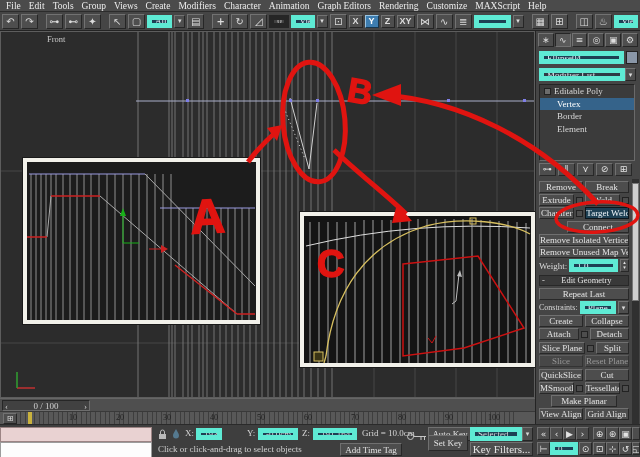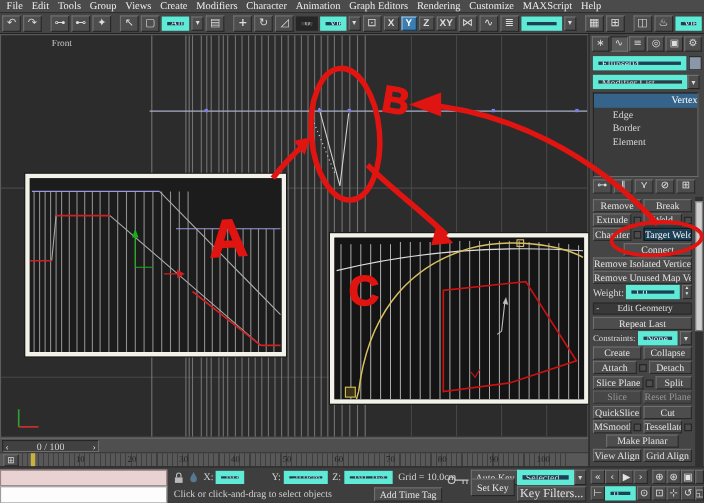--- a/index.html
+++ b/index.html
@@ -227,6 +227,10 @@
   <div class="darr" style="position:absolute;top:37px;left:89px">▾</div>
 
   <div class="stack">
+    <div class="srow">
+      <span style="width:7px;height:7px;background:#6c6c6c;border:1px solid #222"></span>
+      <span>Editable Poly</span>
+    </div>
     <div class="srow ind sel">
         <span>Vertex</span>
       </div>

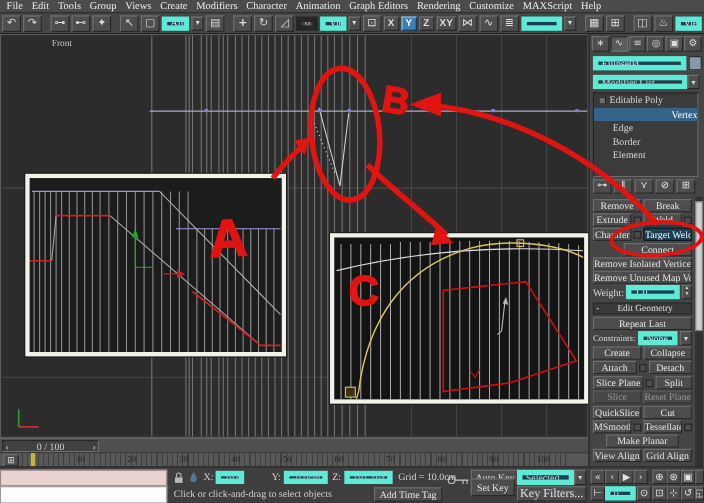--- a/index.html
+++ b/index.html
@@ -46,7 +46,7 @@
            border:1px solid; border-color:#242424 #6a6a6a #6a6a6a #242424; overflow:hidden; }
   .srow { height:12.5px; display:flex; align-items:center; padding-left:4px; gap:3px; color:#d6d6d6; }
   .srow.ind { padding-left:17px; }
-  .srow.sel { background:#35638a; color:#fff;justify-content:flex-end; }
+  .srow.sel { background:#35638a; color:#fff; }
   .prow { position:absolute; left:3px; right:11px; display:flex; gap:2px; height:12px; }
   .pb { flex:1; background:#4d4d4d; border:1px solid; border-color:#707070 #282828 #282828 #707070;
         color:#e3e3e3; font-size:9px; line-height:10px; text-align:center; overflow:hidden;

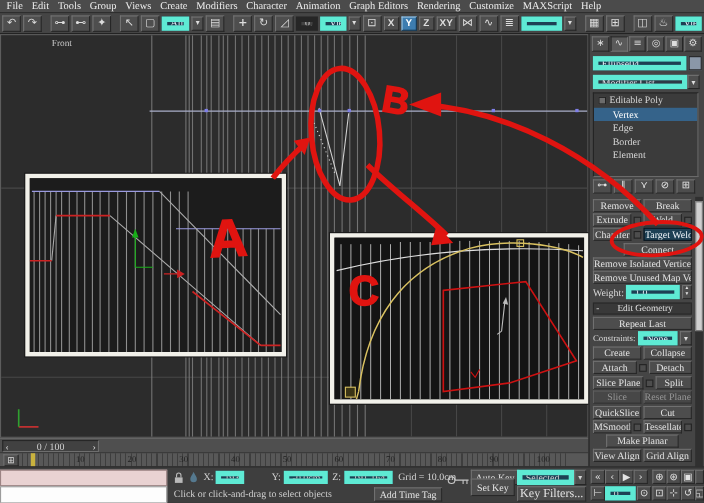--- a/index.html
+++ b/index.html
@@ -235,9 +235,6 @@
         <span>Vertex</span>
       </div>
     <div class="srow ind">
-        <span>Edge</span>
-      </div>
-    <div class="srow ind">
         <span>Border</span>
       </div>
     <div class="srow ind">

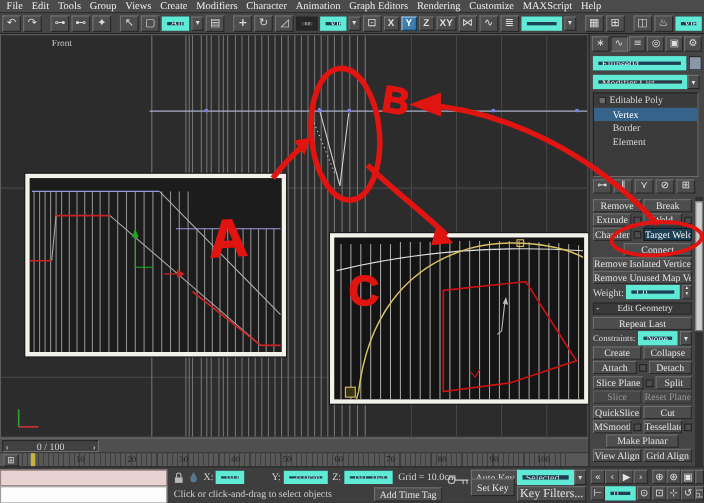--- a/index.html
+++ b/index.html
@@ -289,7 +289,7 @@
   </div>
   <div class="prow" style="top:270px;height:13px">
     <span class="plabel" style="font-size:8px">Constraints:</span>
-    <span class="field" style="flex:1">None</span>
+    <span class="field" style="flex:1">Plane</span>
     <span class="darr" style="flex:0 0 11px">▾</span>
   </div>
   <div class="prow" style="top:284px">

